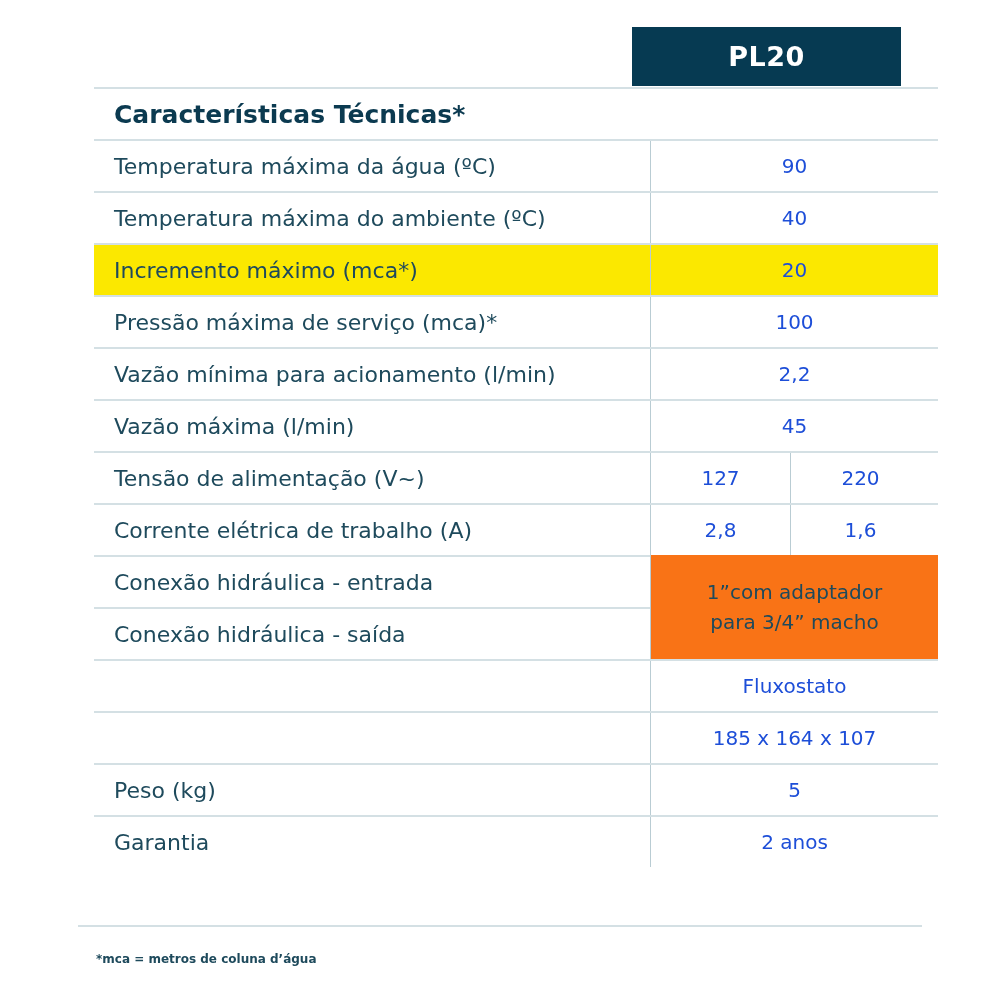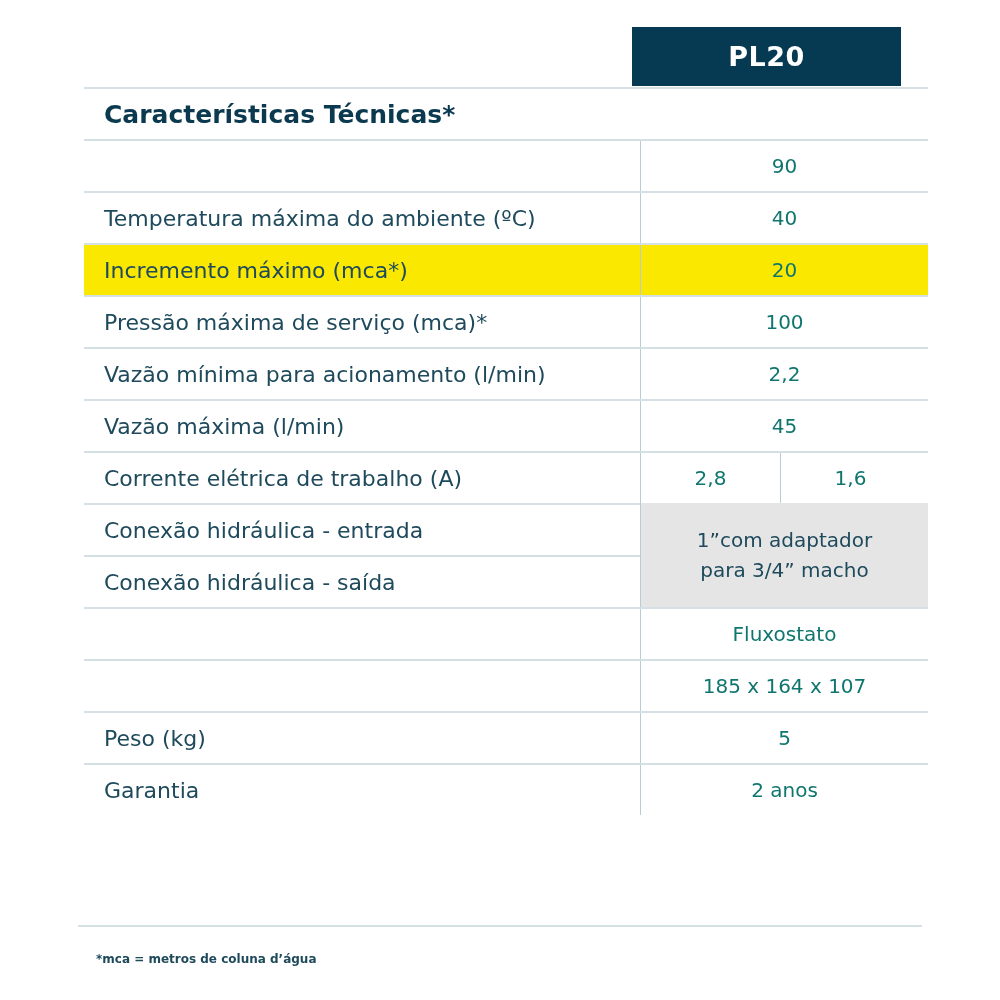--- a/index.html
+++ b/index.html
@@ -5,7 +5,7 @@
   html, body { margin:0; padding:0; background:#ffffff; }
   body { width:1000px; height:1000px; position:relative; font-family:"DejaVu Sans", sans-serif; color:#1e4a5c; overflow:hidden; }
   .header-box { position:absolute; left:632px; top:27px; width:269px; height:59px; background:#063a52; color:#ffffff; font-weight:bold; font-size:27px; display:flex; align-items:center; justify-content:center; letter-spacing:0.5px; }
-  .table { position:absolute; left:84px; top:87px; width:844px; }
+  .table { position:absolute; left:94px; top:87px; width:844px; }
   .row { position:relative; height:52px; border-top:2px solid #d4e0e4; display:flex; align-items:center; box-sizing:border-box; }
   .row.title { height:52px; }
   .row.hl { background:#fbe800;padding-left:40px; }

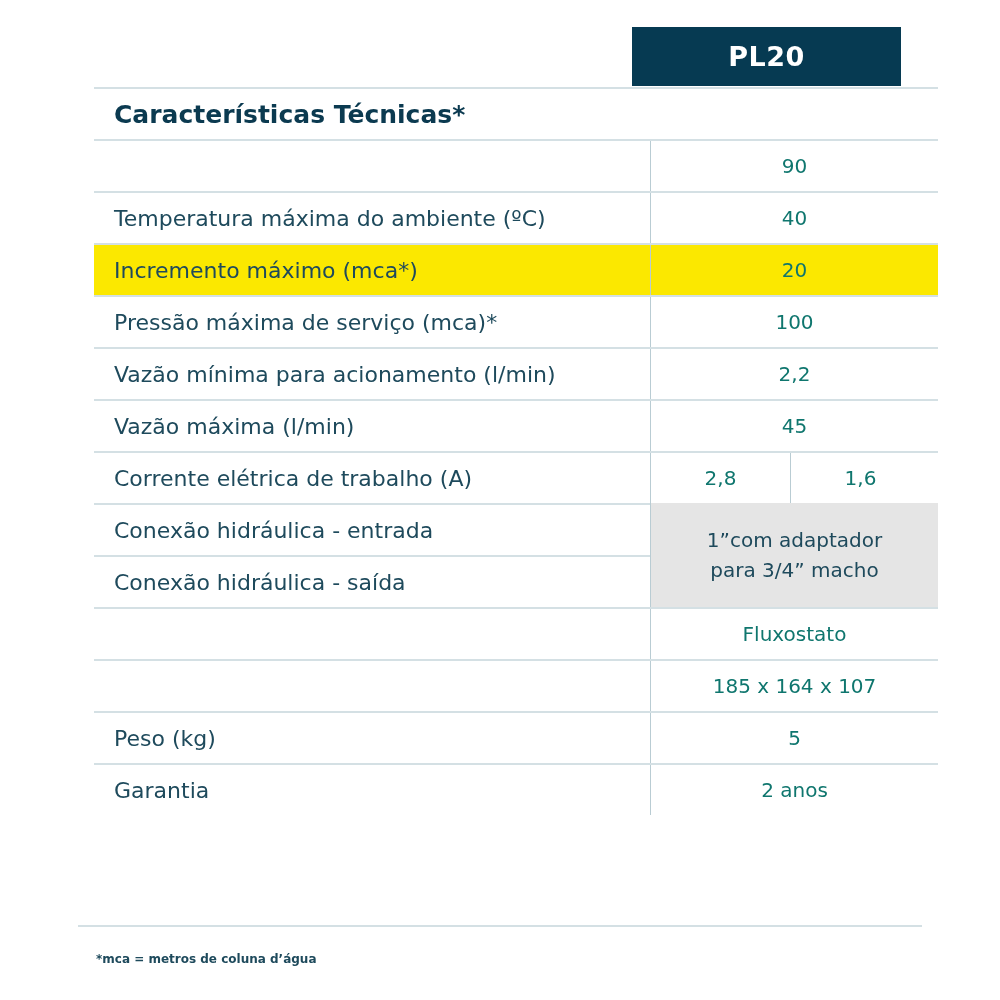--- a/index.html
+++ b/index.html
@@ -32,6 +32,7 @@
     <span class="label">Características Técnicas*</span>
   </div>
   <div class="row">
+      <span class="label">Temperatura máxima da água (ºC)</span>
       <span class="val">90</span>
     </div>
   <div class="row">

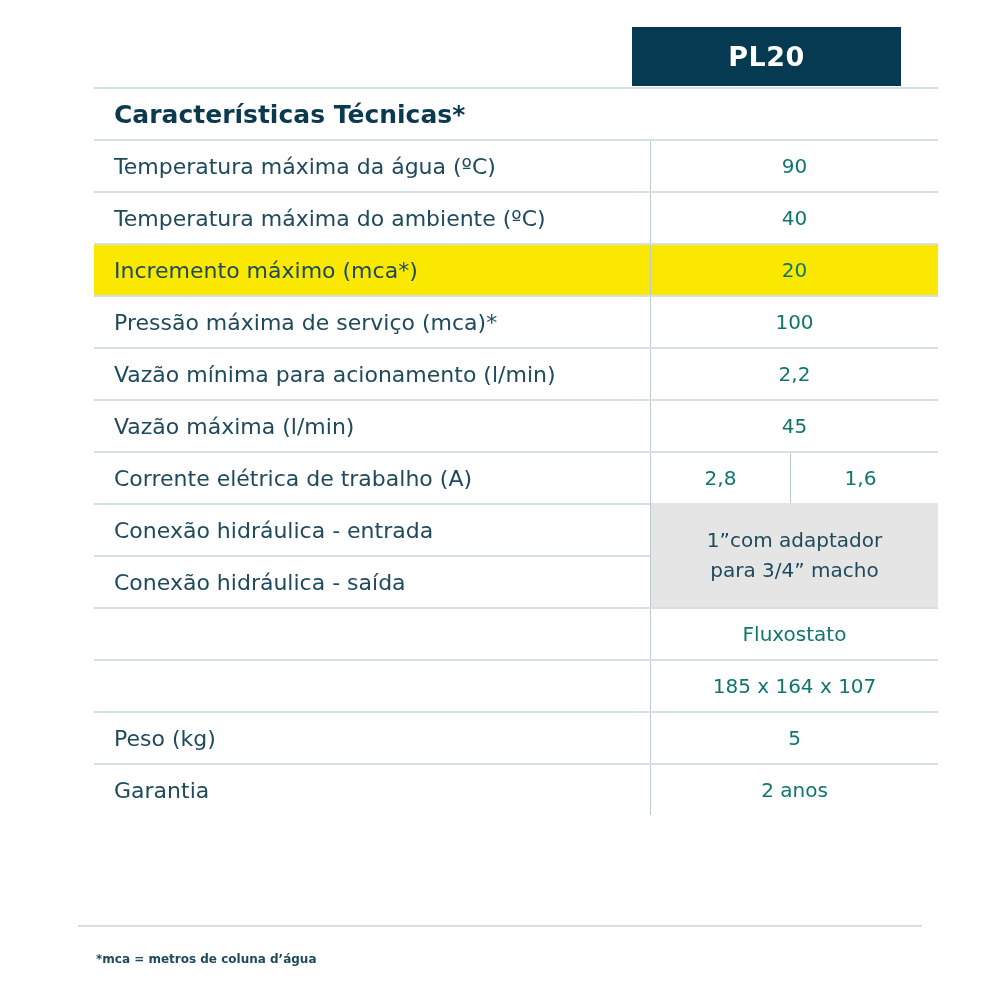--- a/index.html
+++ b/index.html
@@ -11,7 +11,7 @@
   .row.hl { background:#fbe800;padding-left:40px; }
   .label { position:absolute; left:20px; font-size:22px; color:#1e4a5c; white-space:nowrap; }
   .title .label { font-weight:bold; font-size:25px; color:#0b3a50; }
-  .val { position:absolute; left:556px; width:288px; text-align:center; font-size:20px; color:#0f766e; top:0; bottom:0; display:flex; align-items:center; justify-content:center; border-left:1.5px solid #b9ccd3; box-sizing:border-box; }
+  .val { position:absolute; left:556px; width:288px; text-align:center; font-size:20px; color:#1d4ed8; top:0; bottom:0; display:flex; align-items:center; justify-content:center; border-left:1.5px solid #b9ccd3; box-sizing:border-box; }
   .val.split { display:block; }
   .half { position:absolute; top:0; bottom:0; width:139px; display:flex; align-items:center; justify-content:center; }
   .half.a { left:0; }

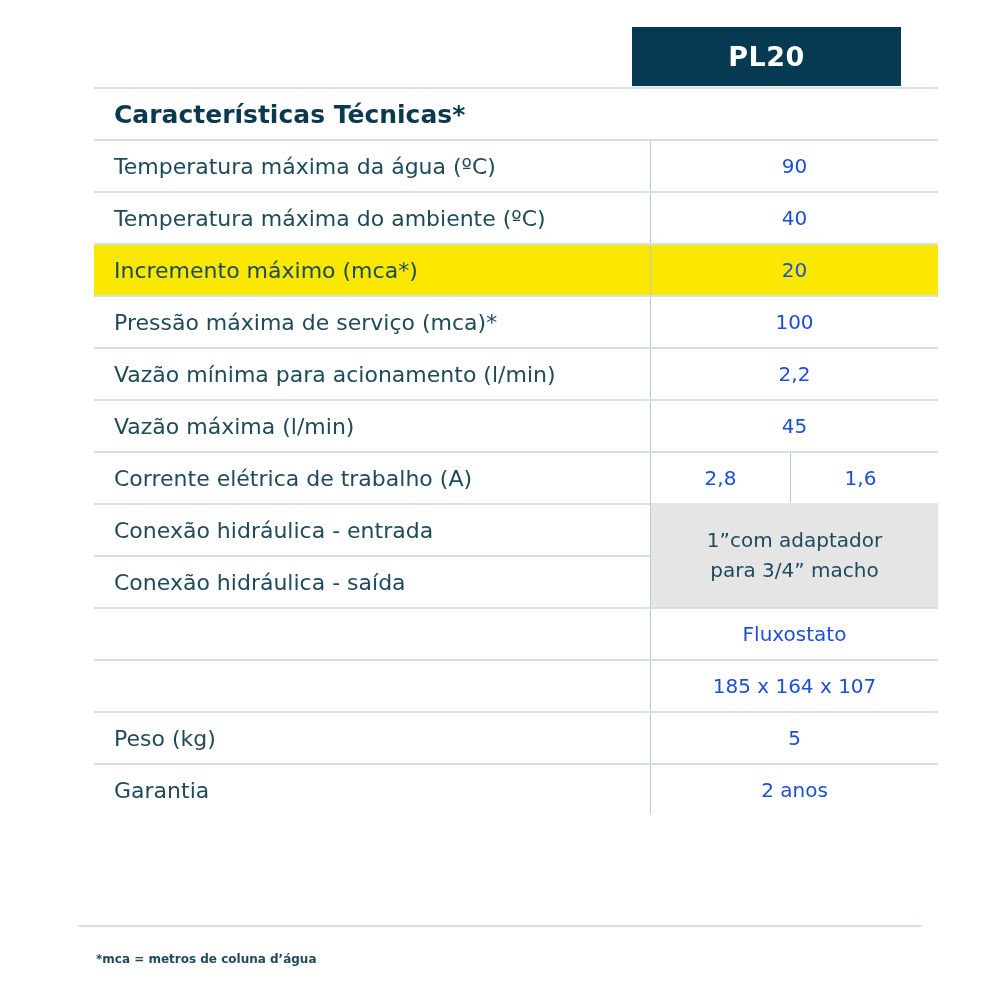--- a/index.html
+++ b/index.html
@@ -56,6 +56,13 @@
       <span class="val">45</span>
     </div>
   <div class="row">
+      <span class="label">Tensão de alimentação (V~)</span>
+    <span class="val split">
+        <span class="half a">127</span>
+        <span class="half b">220</span>
+      </span>
+    </div>
+  <div class="row">
       <span class="label">Corrente elétrica de trabalho (A)</span>
     <span class="val split">
         <span class="half a">2,8</span>

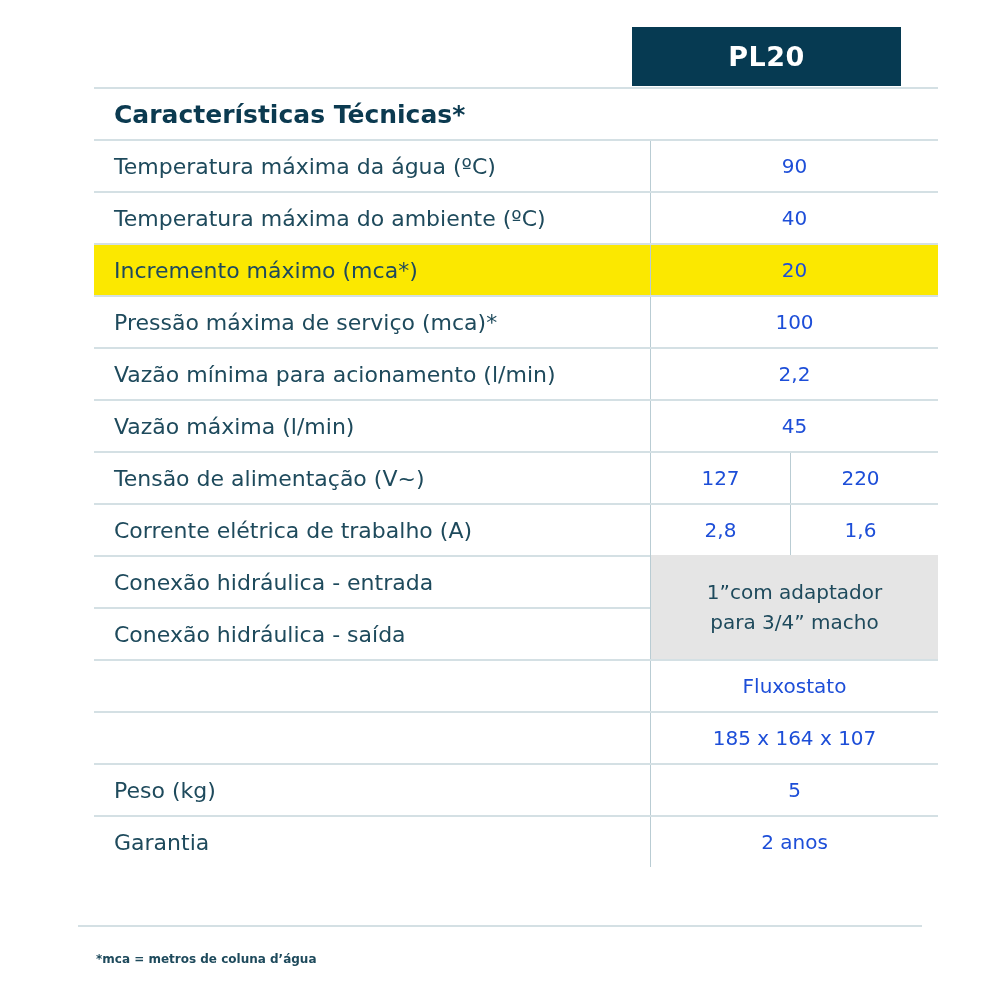--- a/index.html
+++ b/index.html
@@ -16,7 +16,7 @@
   .half { position:absolute; top:0; bottom:0; width:139px; display:flex; align-items:center; justify-content:center; }
   .half.a { left:0; }
   .half.b { left:139px; border-left:1.5px solid #b9ccd3; }
-  .merged { position:absolute; left:556px; width:288px; height:104px; display:flex; flex-direction:column; align-items:center; justify-content:center; font-size:20px; color:#1e4a5c; line-height:30px; border-left:1.5px solid #b9ccd3; box-sizing:border-box; z-index:2; background:#e5e5e5; }
+  .merged { position:absolute; left:556px; width:288px; height:104px; display:flex; flex-direction:column; align-items:center; justify-content:center; font-size:20px; color:#1e4a5c; line-height:30px; border-left:1.5px solid #b9ccd3; box-sizing:border-box; z-index:2; background:#f97316; }
   .bottom-line { position:absolute; left:78px; top:925px; width:844px; border-top:2px solid #d4e0e4; }
   .footnote { position:absolute; left:96px; top:952px; font-size:12px; font-weight:bold; color:#1e4a5c; }
 </style>

